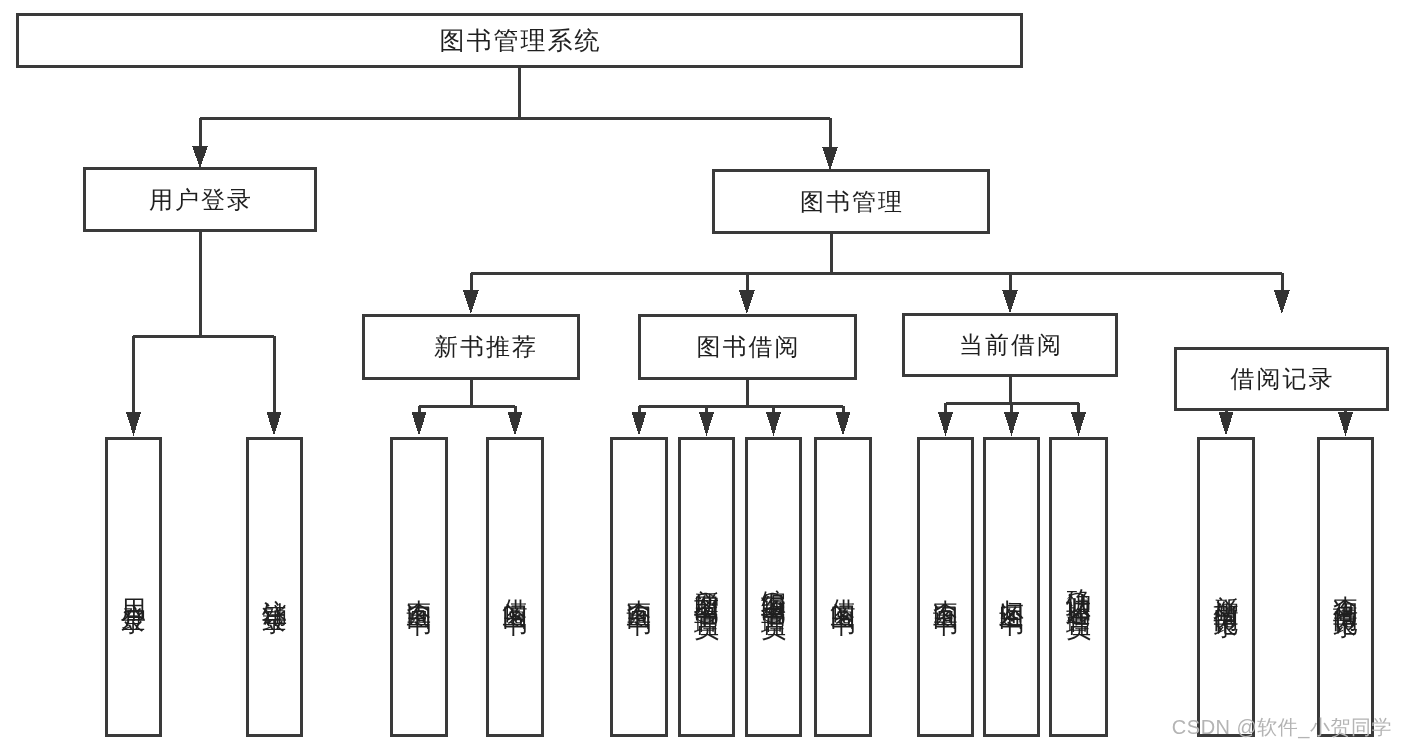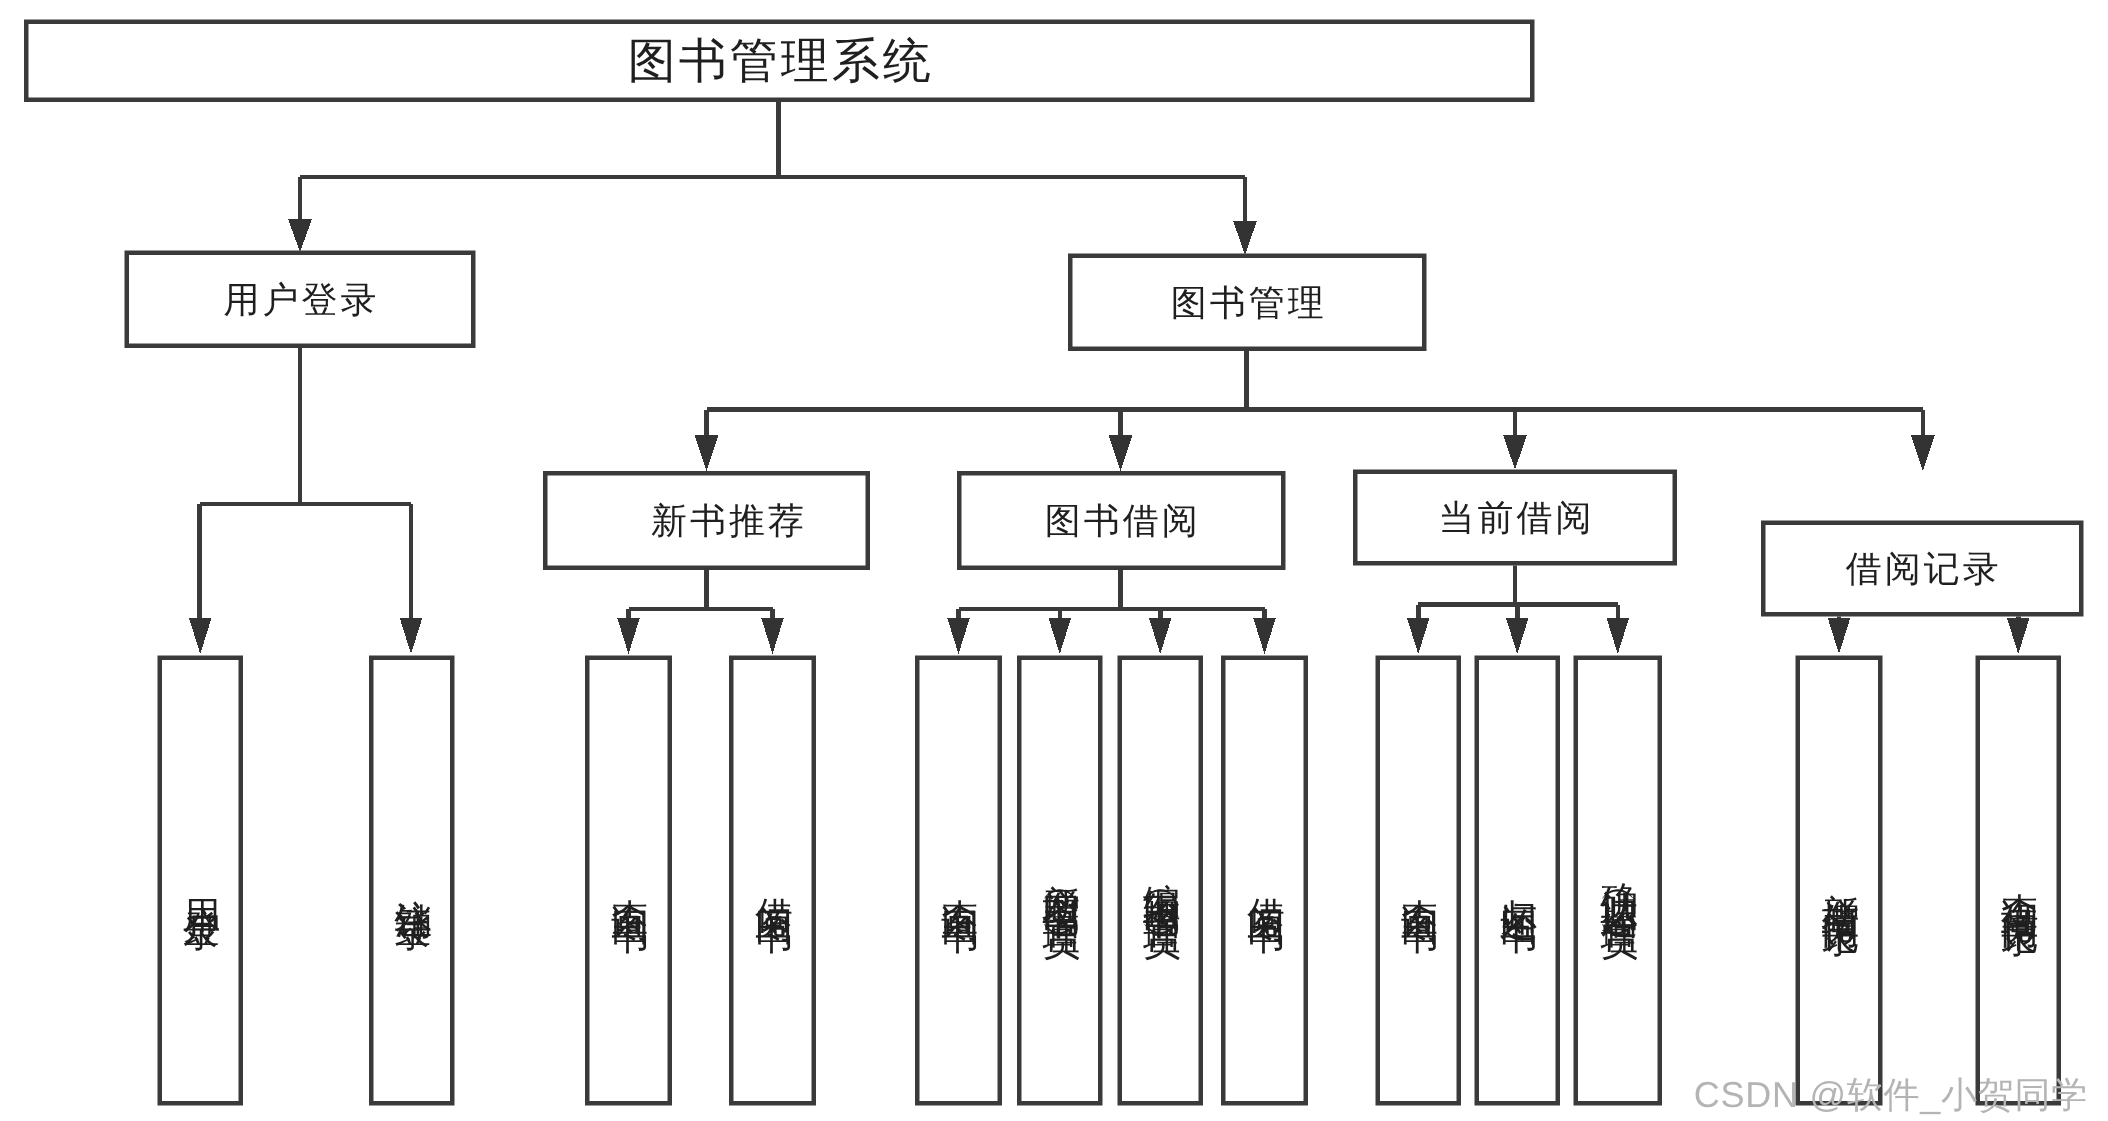--- a/index.html
+++ b/index.html
@@ -42,7 +42,7 @@
     transform: translateX(1px);
   }
   .node.root span {
-    font-size: 32px;
+    font-size: 25px;
     letter-spacing: 2px;
   }
   .node.v span {

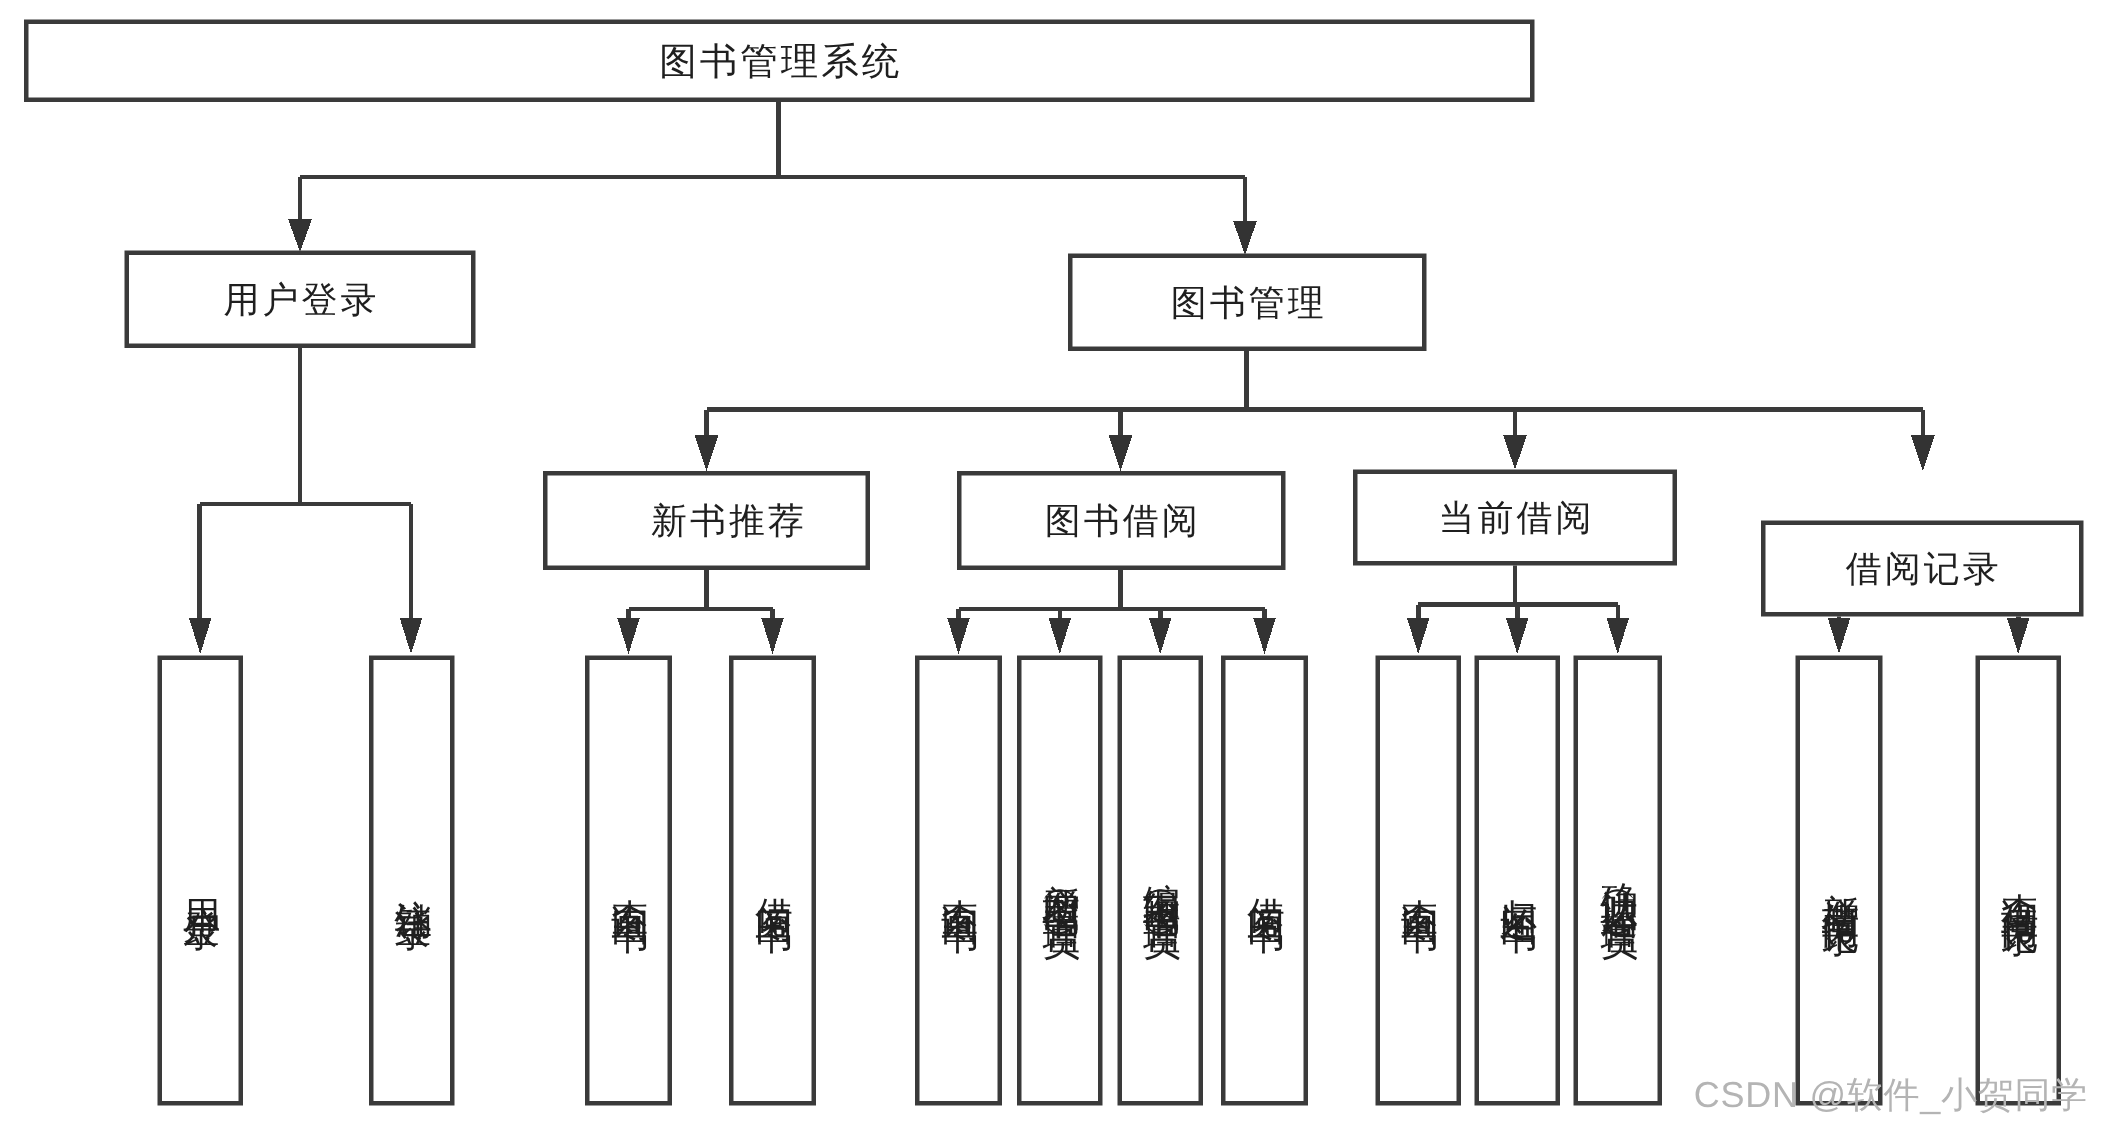--- a/index.html
+++ b/index.html
@@ -121,7 +121,7 @@
   <div class="node h" style="left:83px; top:167px; width:234px; height:65px;">
     <span>用户登录</span>
   </div>
-  <div class="node h" style="left:712px; top:169px; width:239px; height:65px;">
+  <div class="node h" style="left:712px; top:169px; width:278px; height:65px;">
     <span>图书管理</span>
   </div>
 

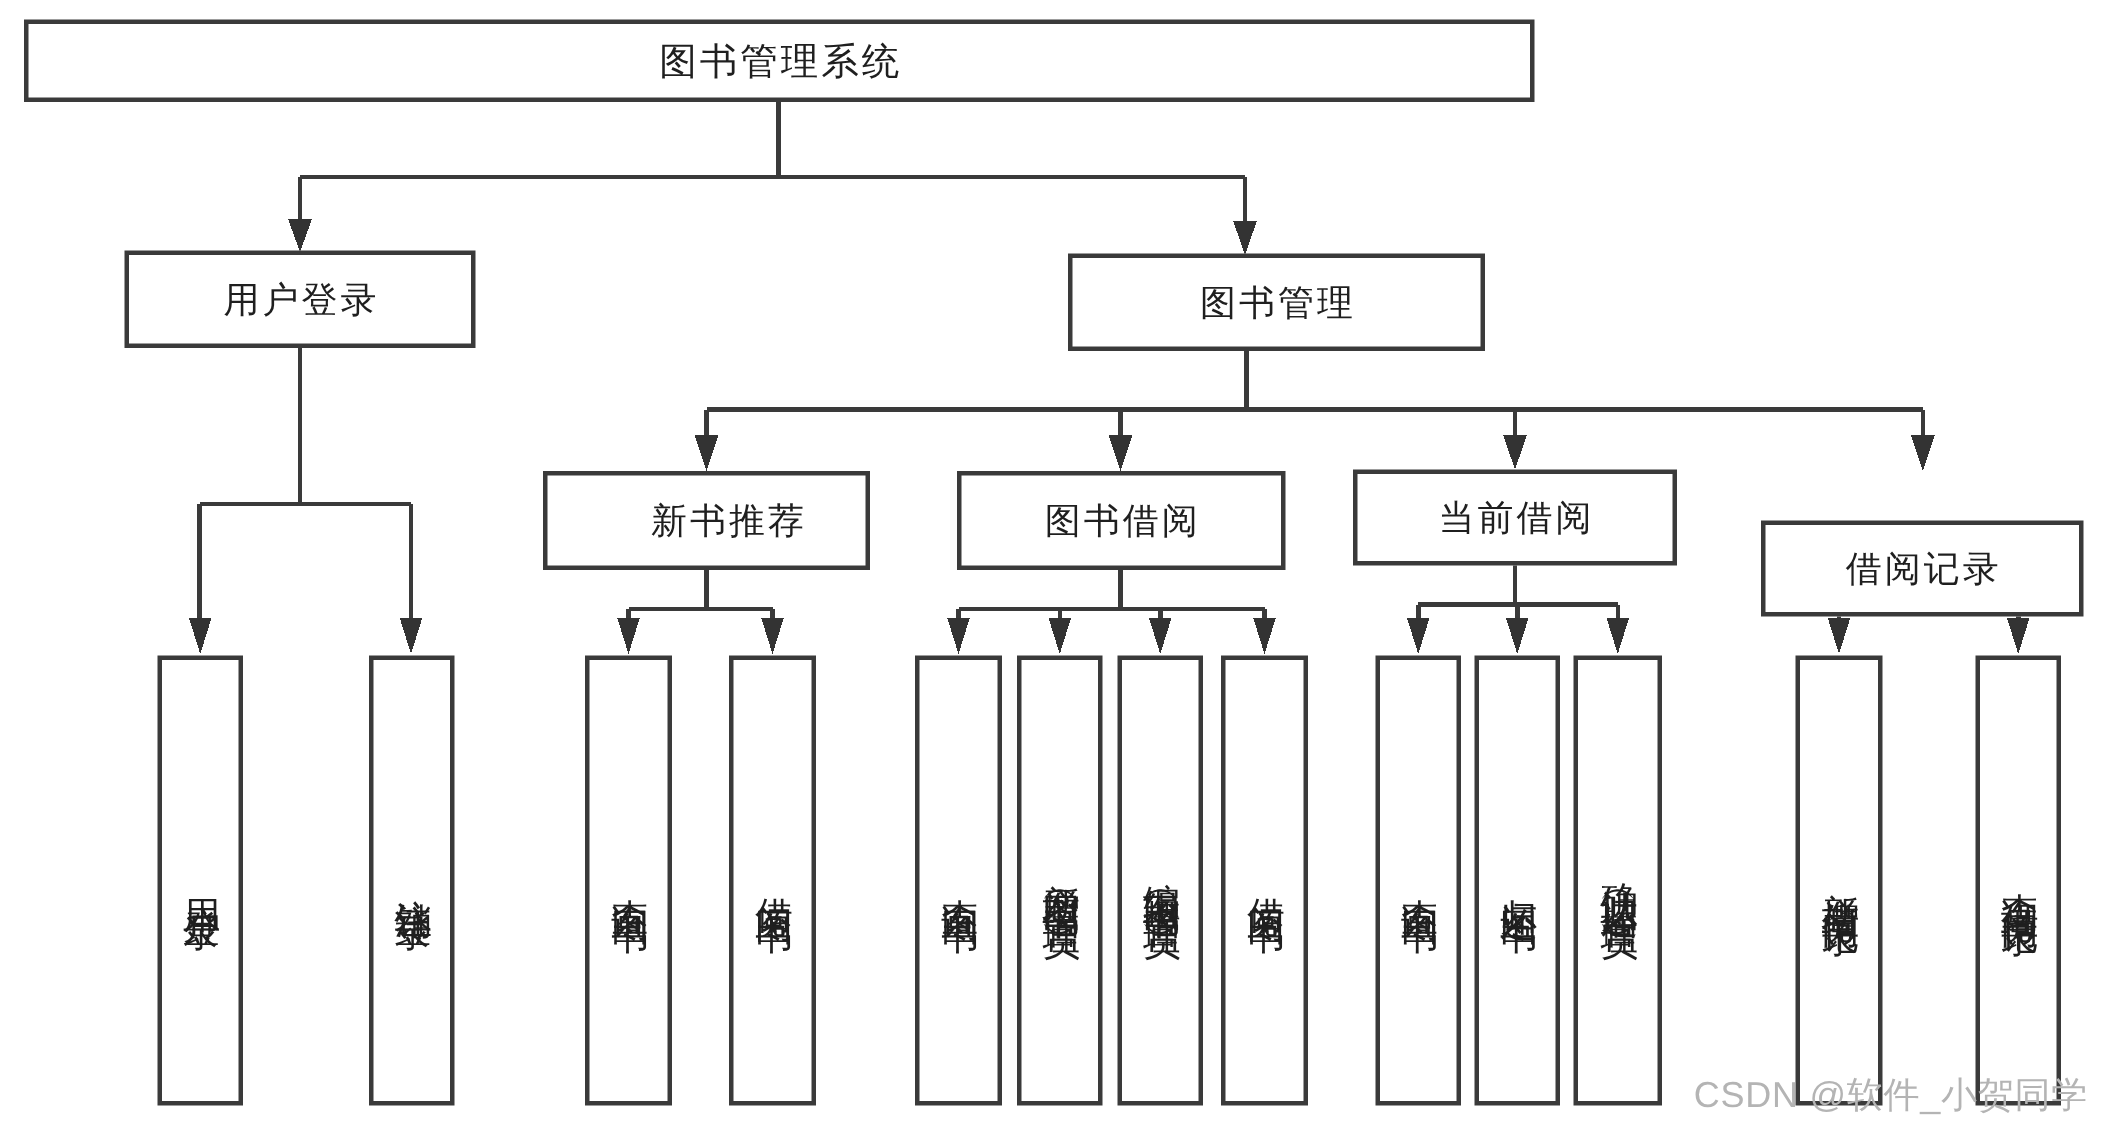--- a/index.html
+++ b/index.html
@@ -57,7 +57,7 @@
     position: absolute;
     top: 714px;
     right: 13px;
-    font-size: 24px;
+    font-size: 20px;
     letter-spacing: 0.5px;
     color: #b4b4b4;
     z-index: 5;

